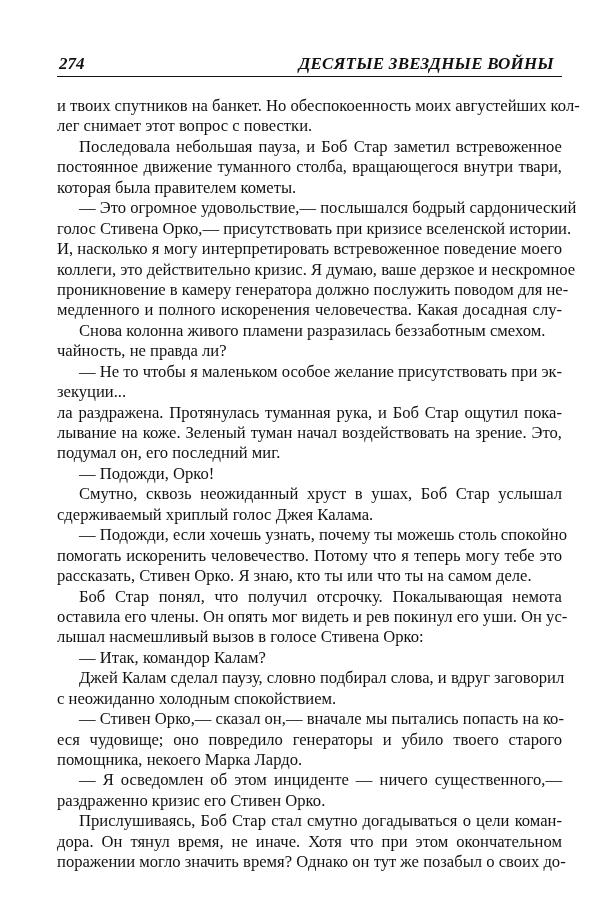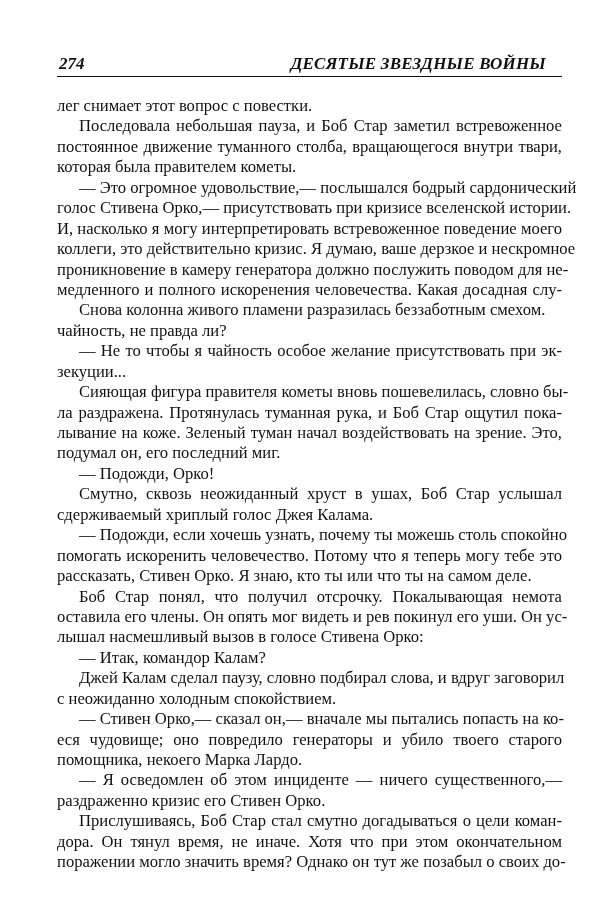--- a/index.html
+++ b/index.html
@@ -7,7 +7,7 @@
   .page { position: absolute; left: 57px; top: 52px; width: 505px; }
   .running-head { position: relative; height: 24px; font-style: italic; font-weight: bold; font-size: 17px; }
   .page-number { position: absolute; left: 2px; top: 2px; text-align: center; }
-  .running-title { position: absolute; right: 16px; top: 2px; letter-spacing: 0.2px; }
+  .running-title { position: absolute; right: 8px; top: 2px; letter-spacing: 0.2px; }
   .head-rule { position: absolute; left: 0; right: 0; top: 24px; height: 0; border-top: 1.6px solid #111; }
   .body-text { position: absolute; top: 44px; left: 0; width: 505px; }
   .line { height: 20.45px; line-height: 20.45px; font-size: 16.6px; white-space: nowrap; text-align: justify; text-align-last: justify; }

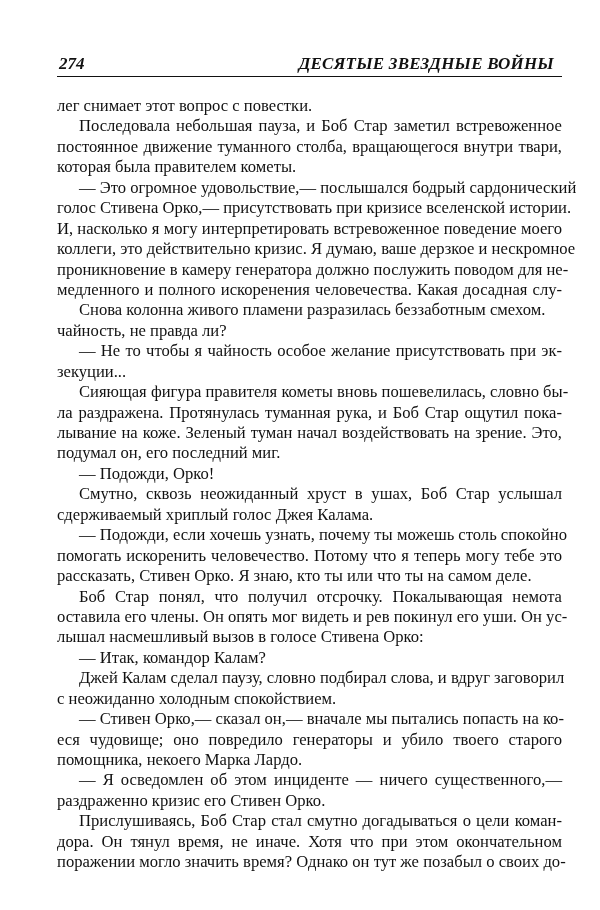--- a/index.html
+++ b/index.html
@@ -24,6 +24,7 @@
     <div class="head-rule"></div>
   </div>
   <div class="body-text" id="body-text">
+      <div class="line">и твоих спутников на банкет. Но обеспокоенность моих августейших кол-</div>
       <div class="line last">лег снимает этот вопрос с повестки.</div>
       <div class="line indent">Последовала небольшая пауза, и Боб Стар заметил встревоженное</div>
       <div class="line">постоянное движение туманного столба, вращающегося внутри твари,</div>

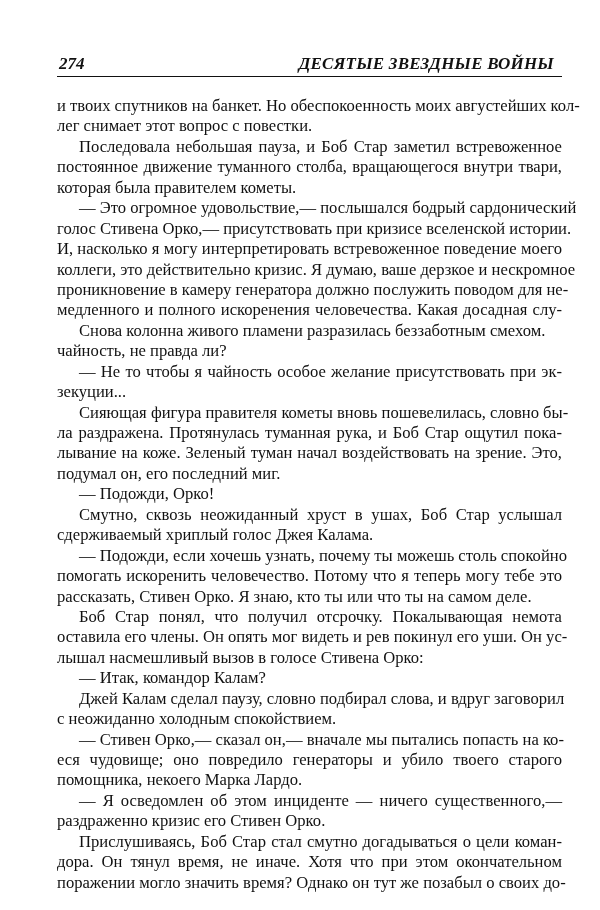--- a/index.html
+++ b/index.html
@@ -37,7 +37,7 @@
       <div class="line">медленного и полного искоренения человечества. Какая досадная слу-</div>
       <div class="line indent last">Снова колонна живого пламени разразилась беззаботным смехом.</div>
       <div class="line last">чайность, не правда ли?</div>
-      <div class="line indent">— Не то чтобы я чайность особое желание присутствовать при эк-</div>
+      <div class="line indent">— Не то чтобы я маленьком особое желание присутствовать при эк-</div>
       <div class="line last">зекуции...</div>
       <div class="line indent">Сияющая фигура правителя кометы вновь пошевелилась, словно бы-</div>
       <div class="line">ла раздражена. Протянулась туманная рука, и Боб Стар ощутил пока-</div>

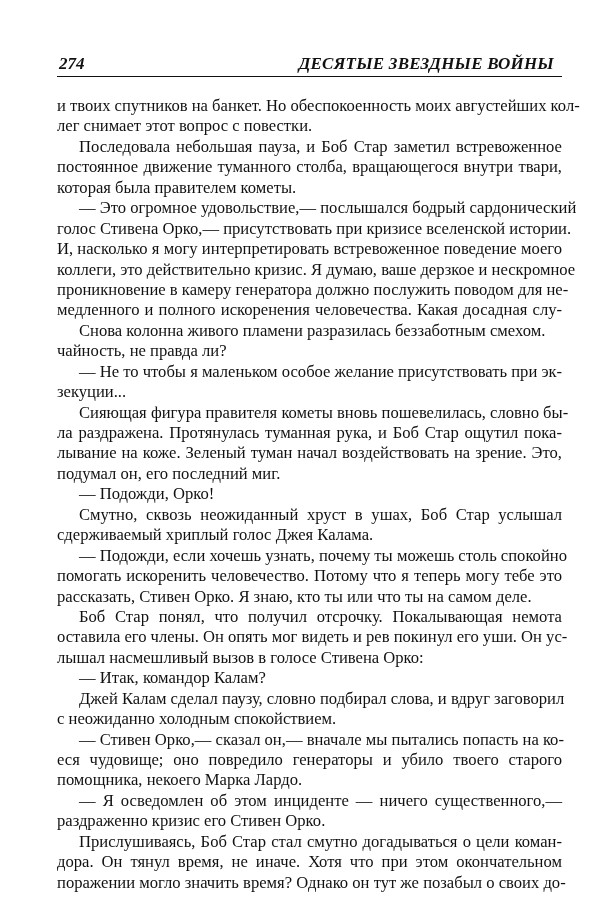--- a/index.html
+++ b/index.html
@@ -39,7 +39,6 @@
       <div class="line last">чайность, не правда ли?</div>
       <div class="line indent">— Не то чтобы я маленьком особое желание присутствовать при эк-</div>
       <div class="line last">зекуции...</div>
-      <div class="line indent">Сияющая фигура правителя кометы вновь пошевелилась, словно бы-</div>
       <div class="line">ла раздражена. Протянулась туманная рука, и Боб Стар ощутил пока-</div>
       <div class="line">лывание на коже. Зеленый туман начал воздействовать на зрение. Это,</div>
       <div class="line last">подумал он, его последний миг.</div>

